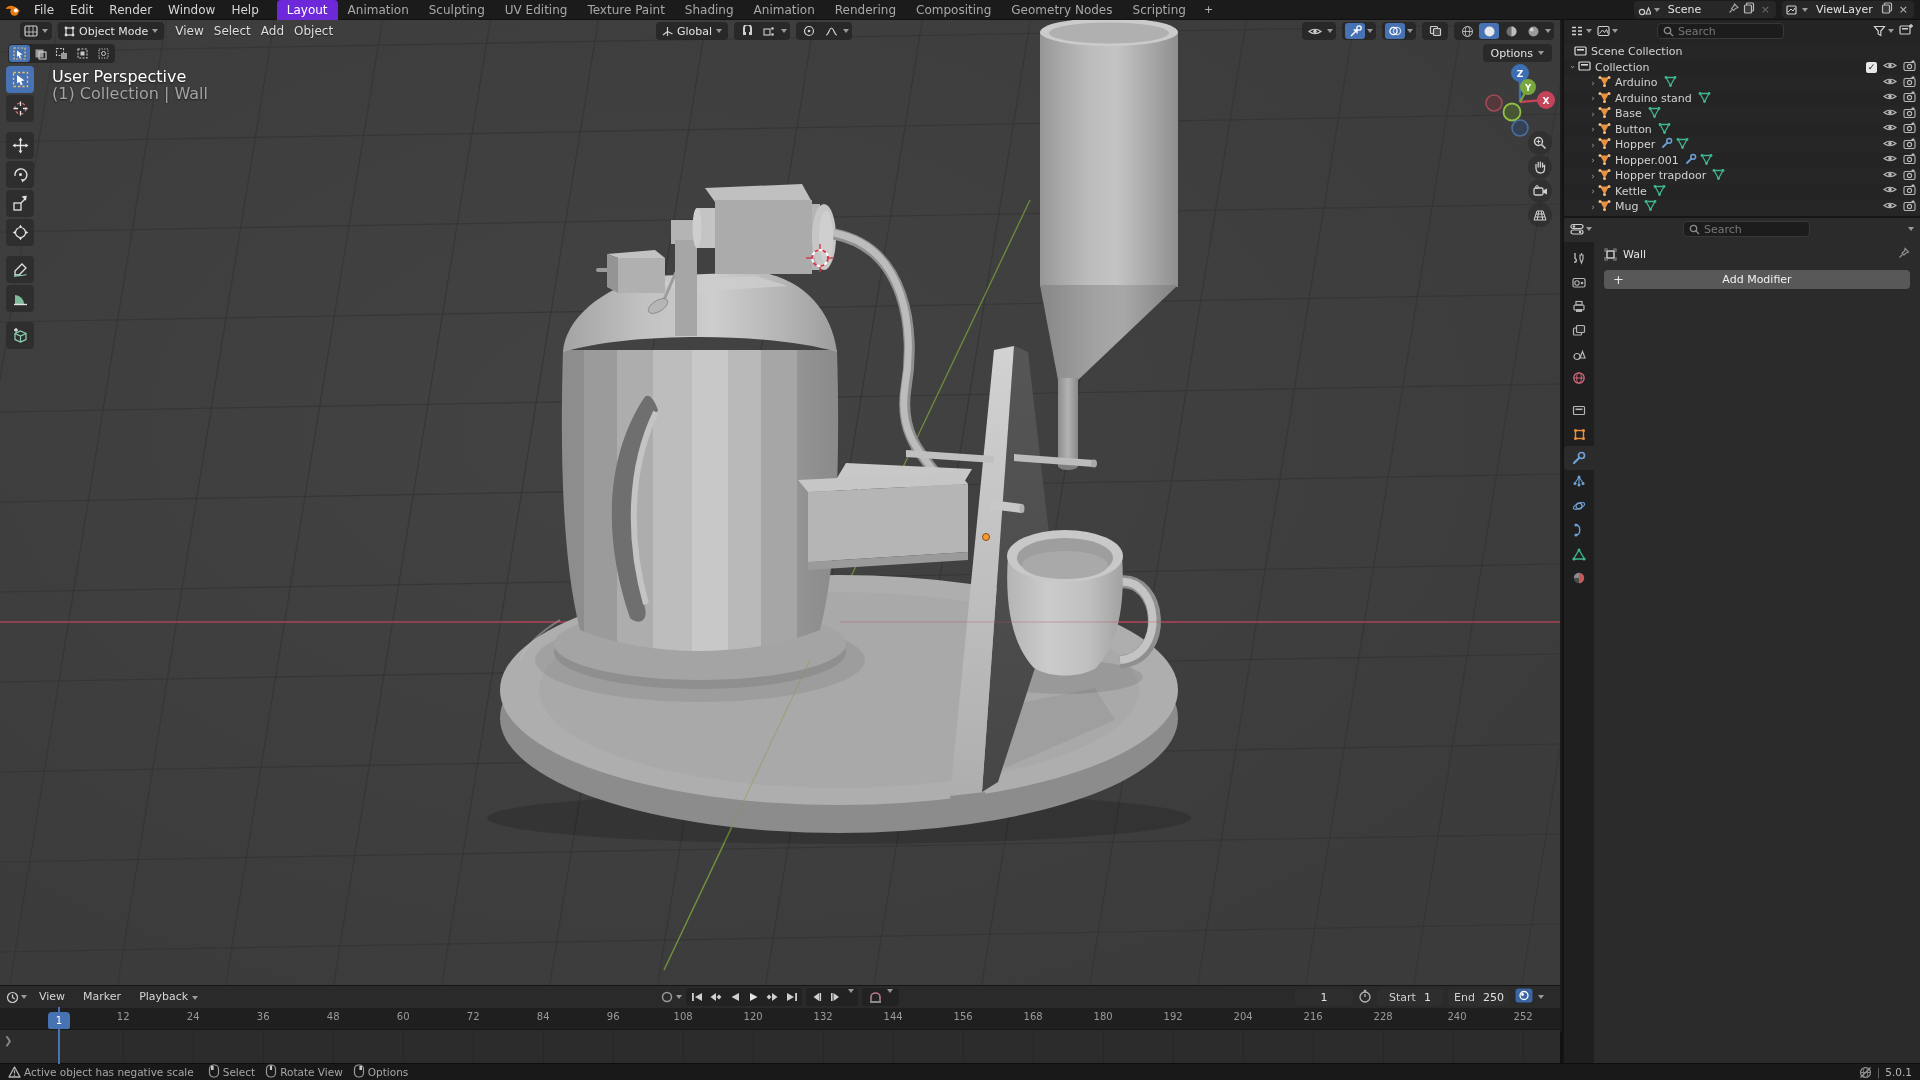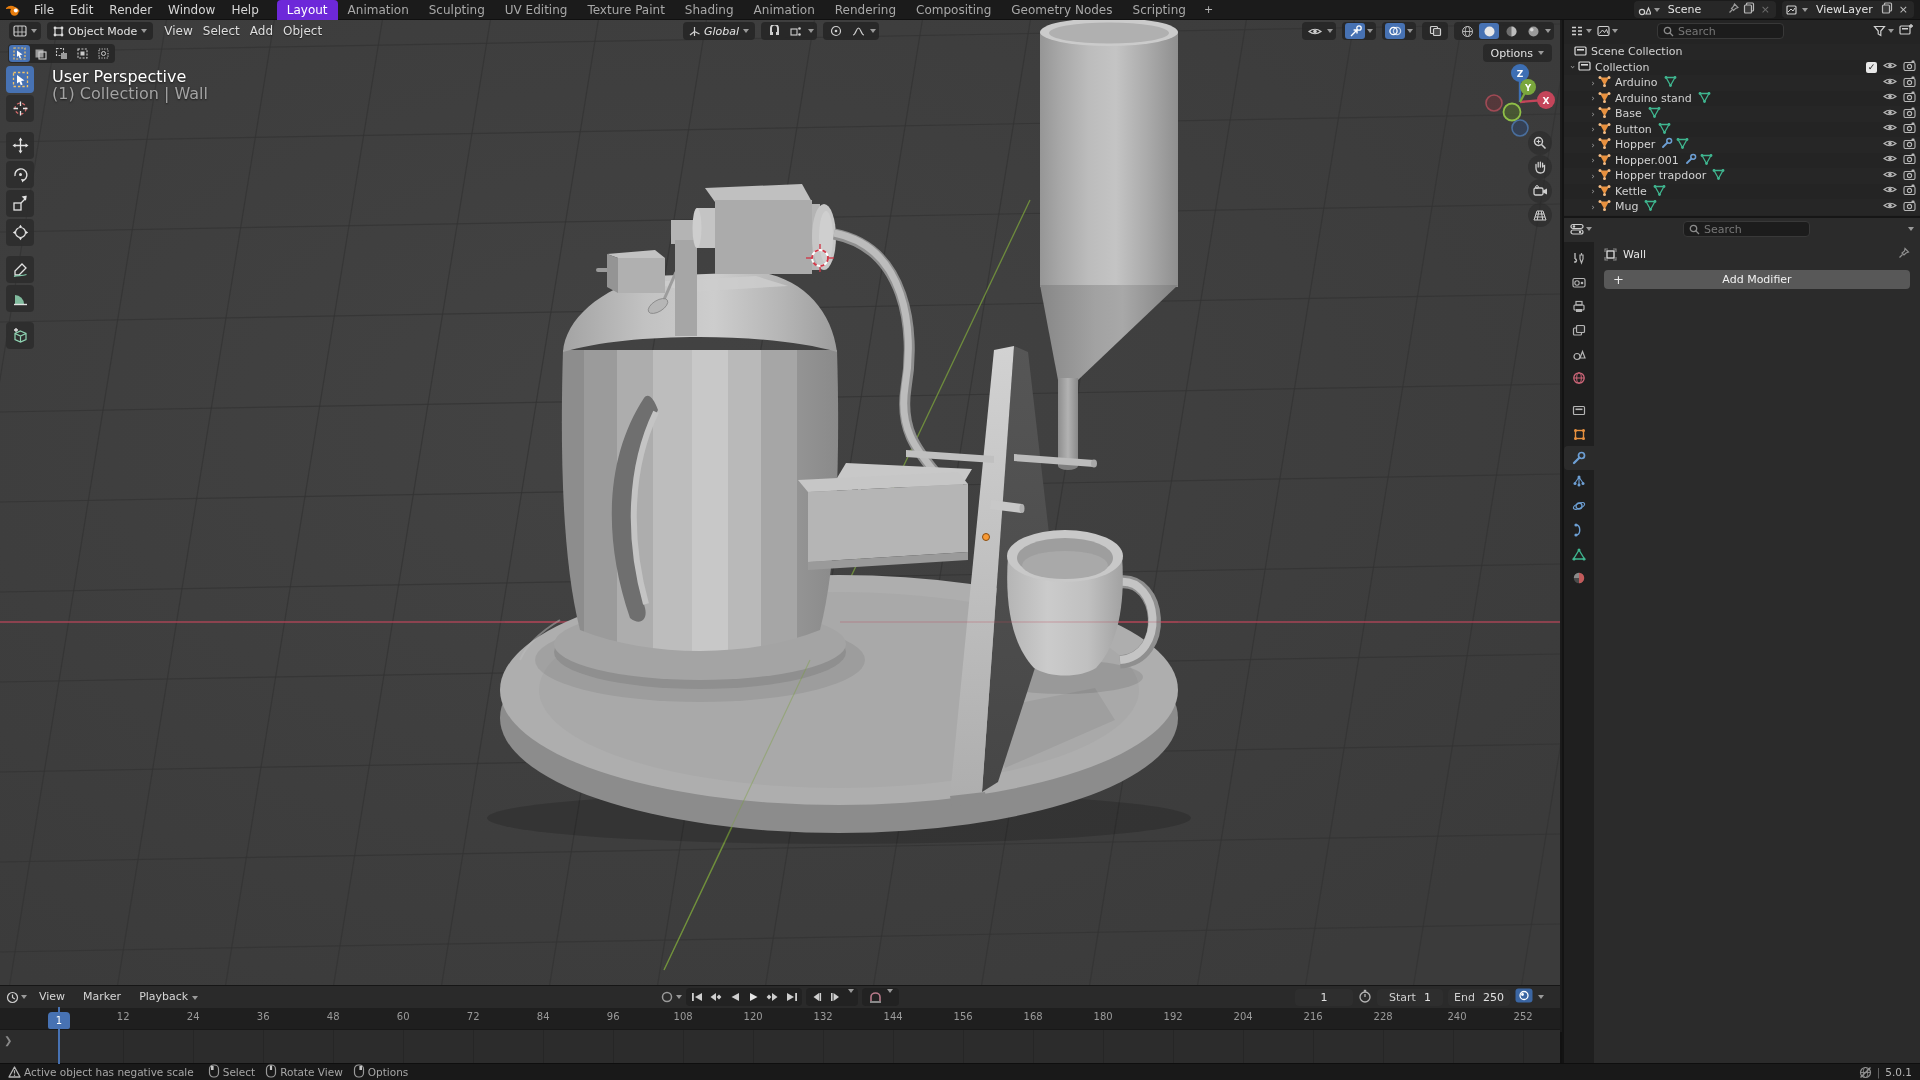--- a/index.html
+++ b/index.html
@@ -28,7 +28,7 @@
   #viewport { position:absolute; left:0; top:20px; width:1560px; height:965px; background:#3b3b3b; overflow:hidden; }
   #scene { position:absolute; left:0; top:0; }
   .vph { position:absolute; top:2px; height:18px; display:flex; align-items:center; gap:6px; z-index:10; }
-  .vph-left { left:9px; } .vph-center { left:683px;font-style:italic; } .vph-right { right:6px; }
+  .vph-left { left:20px; } .vph-center { left:683px;font-style:italic; } .vph-right { right:6px; }
   .pill { display:flex; align-items:center; gap:4px; background:#262626e0; border-radius:4px; height:18px; padding:0 6px; color:#e3e3e3; }
   .pill.icon-only { padding:0 4px; }
   .hmenu { color:#dedede; font-size:12px; padding:0 5px; text-shadow:0 1px 1px #00000070; }

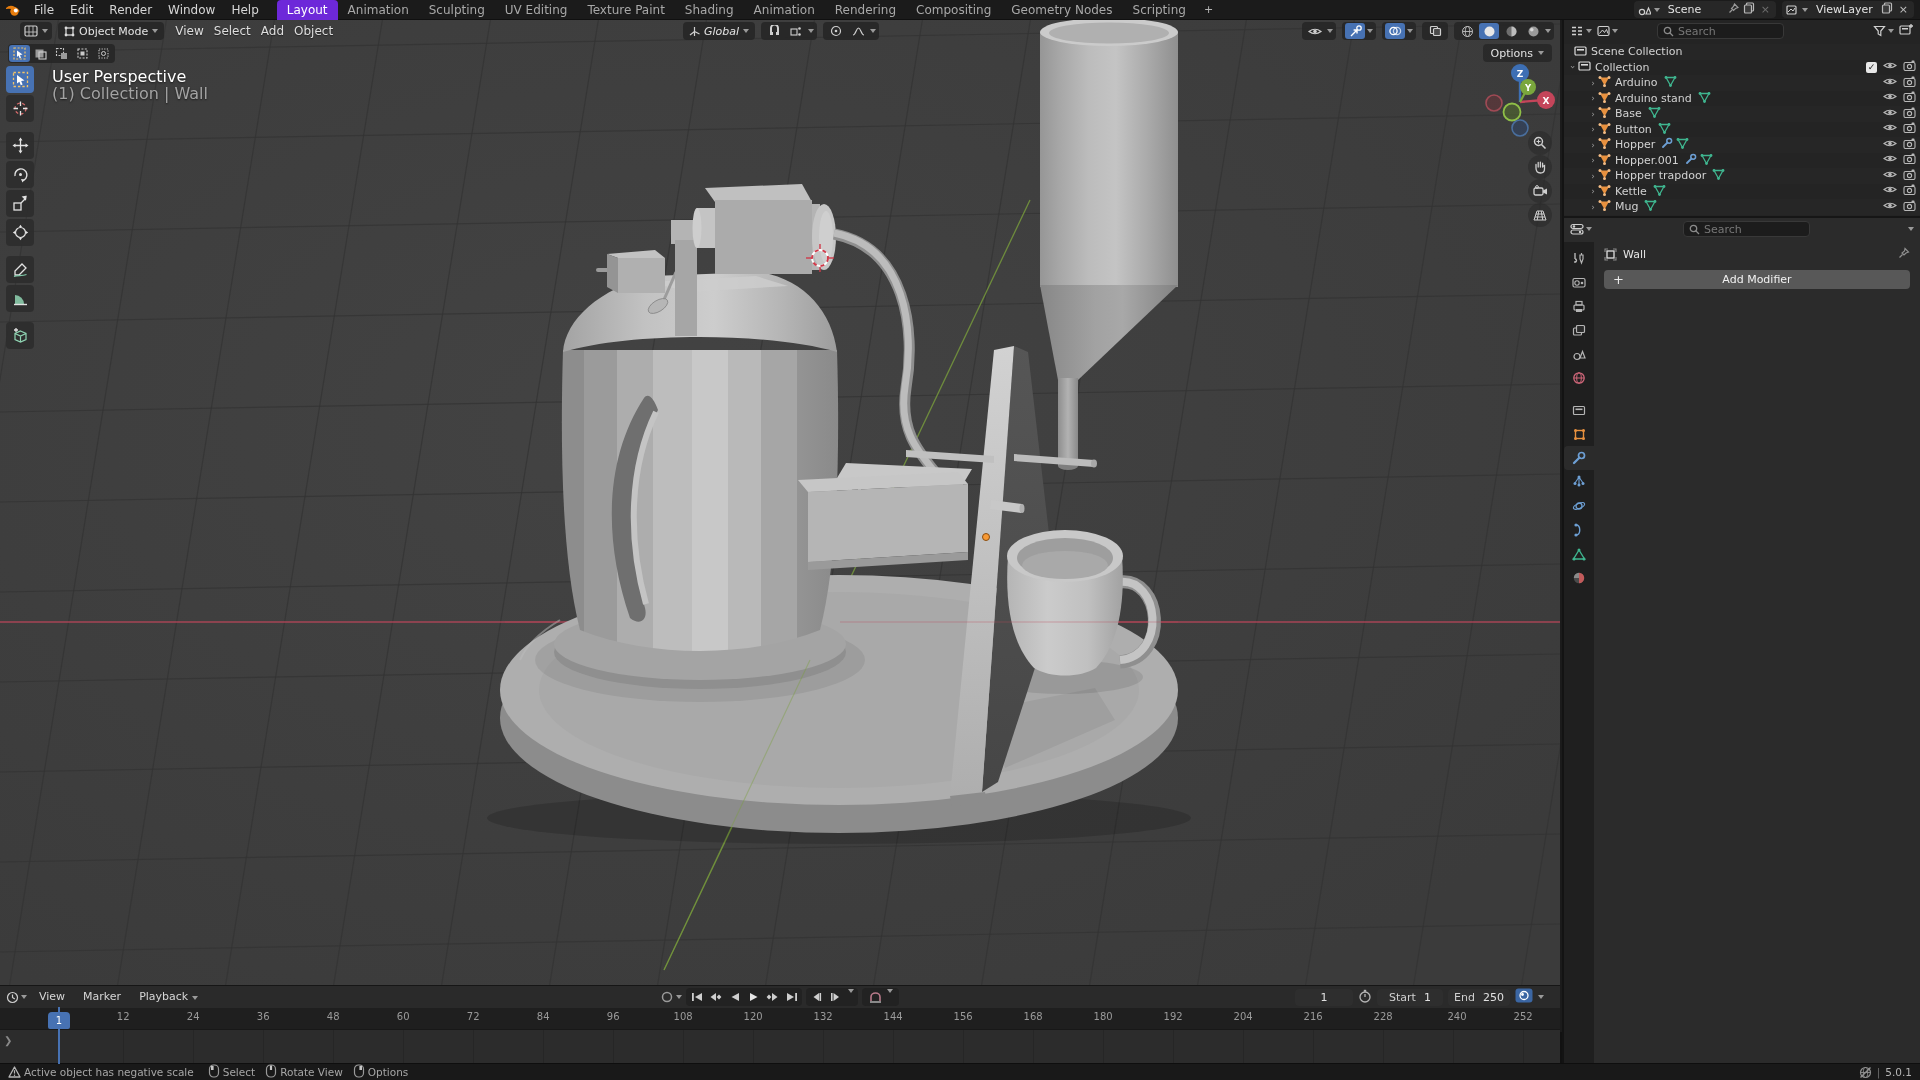--- a/index.html
+++ b/index.html
@@ -28,7 +28,7 @@
   #viewport { position:absolute; left:0; top:20px; width:1560px; height:965px; background:#3b3b3b; overflow:hidden; }
   #scene { position:absolute; left:0; top:0; }
   .vph { position:absolute; top:2px; height:18px; display:flex; align-items:center; gap:6px; z-index:10; }
-  .vph-left { left:20px; } .vph-center { left:683px;font-style:italic; } .vph-right { right:6px; }
+  .vph-left { left:20px; } .vph-center { left:656px; } .vph-right { right:6px; }
   .pill { display:flex; align-items:center; gap:4px; background:#262626e0; border-radius:4px; height:18px; padding:0 6px; color:#e3e3e3; }
   .pill.icon-only { padding:0 4px; }
   .hmenu { color:#dedede; font-size:12px; padding:0 5px; text-shadow:0 1px 1px #00000070; }

